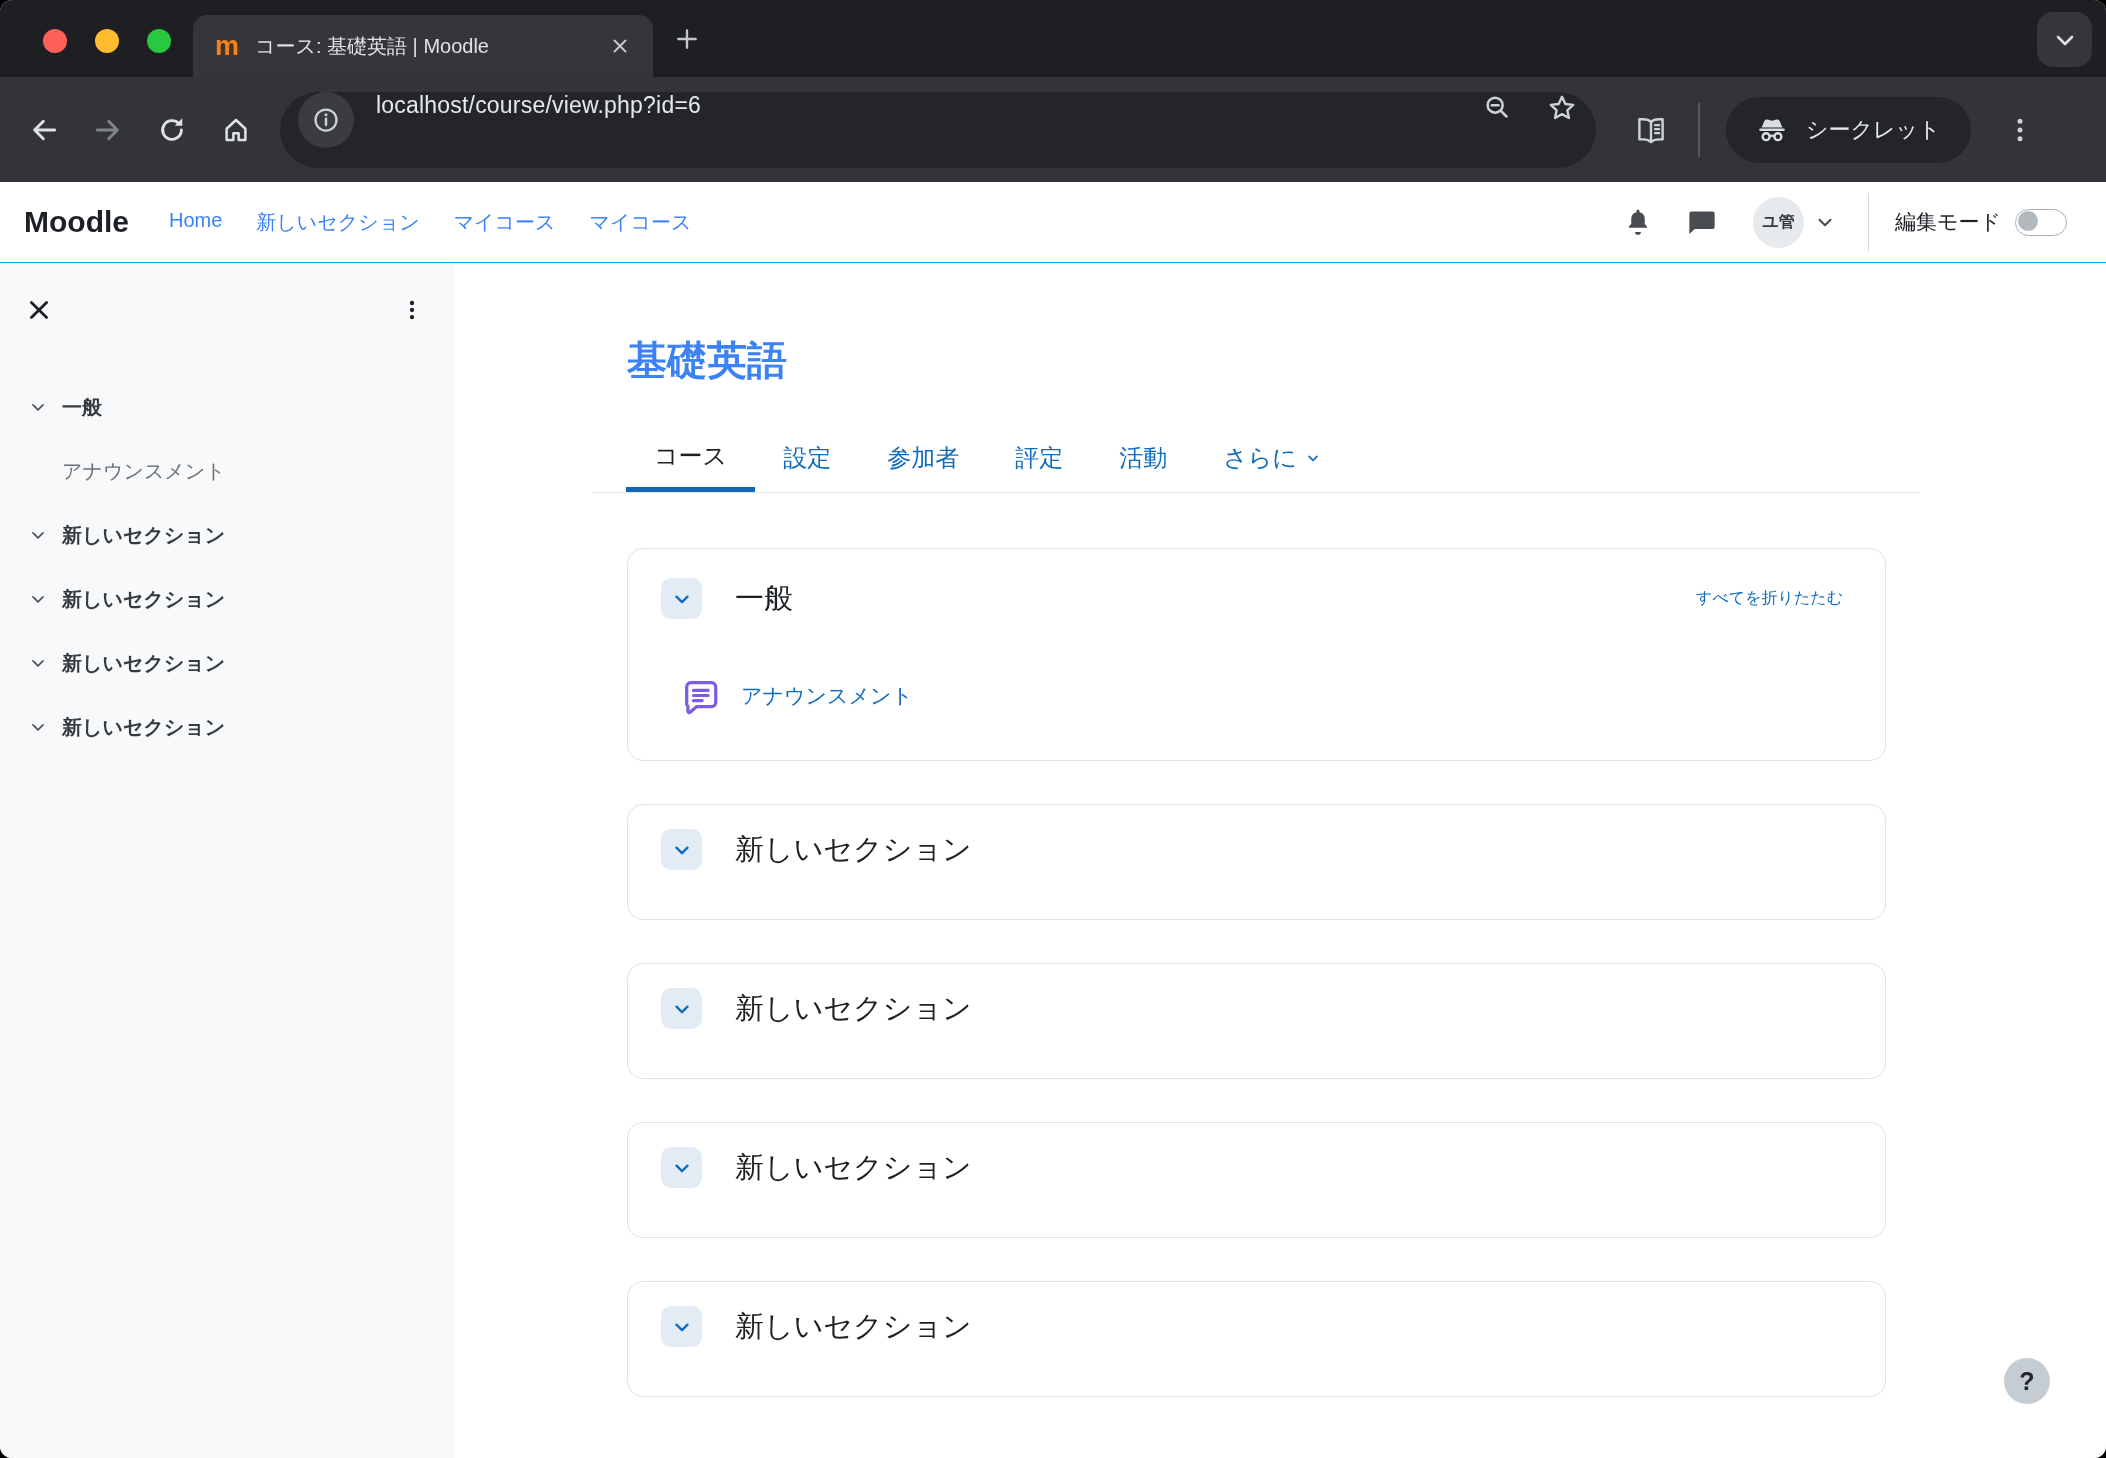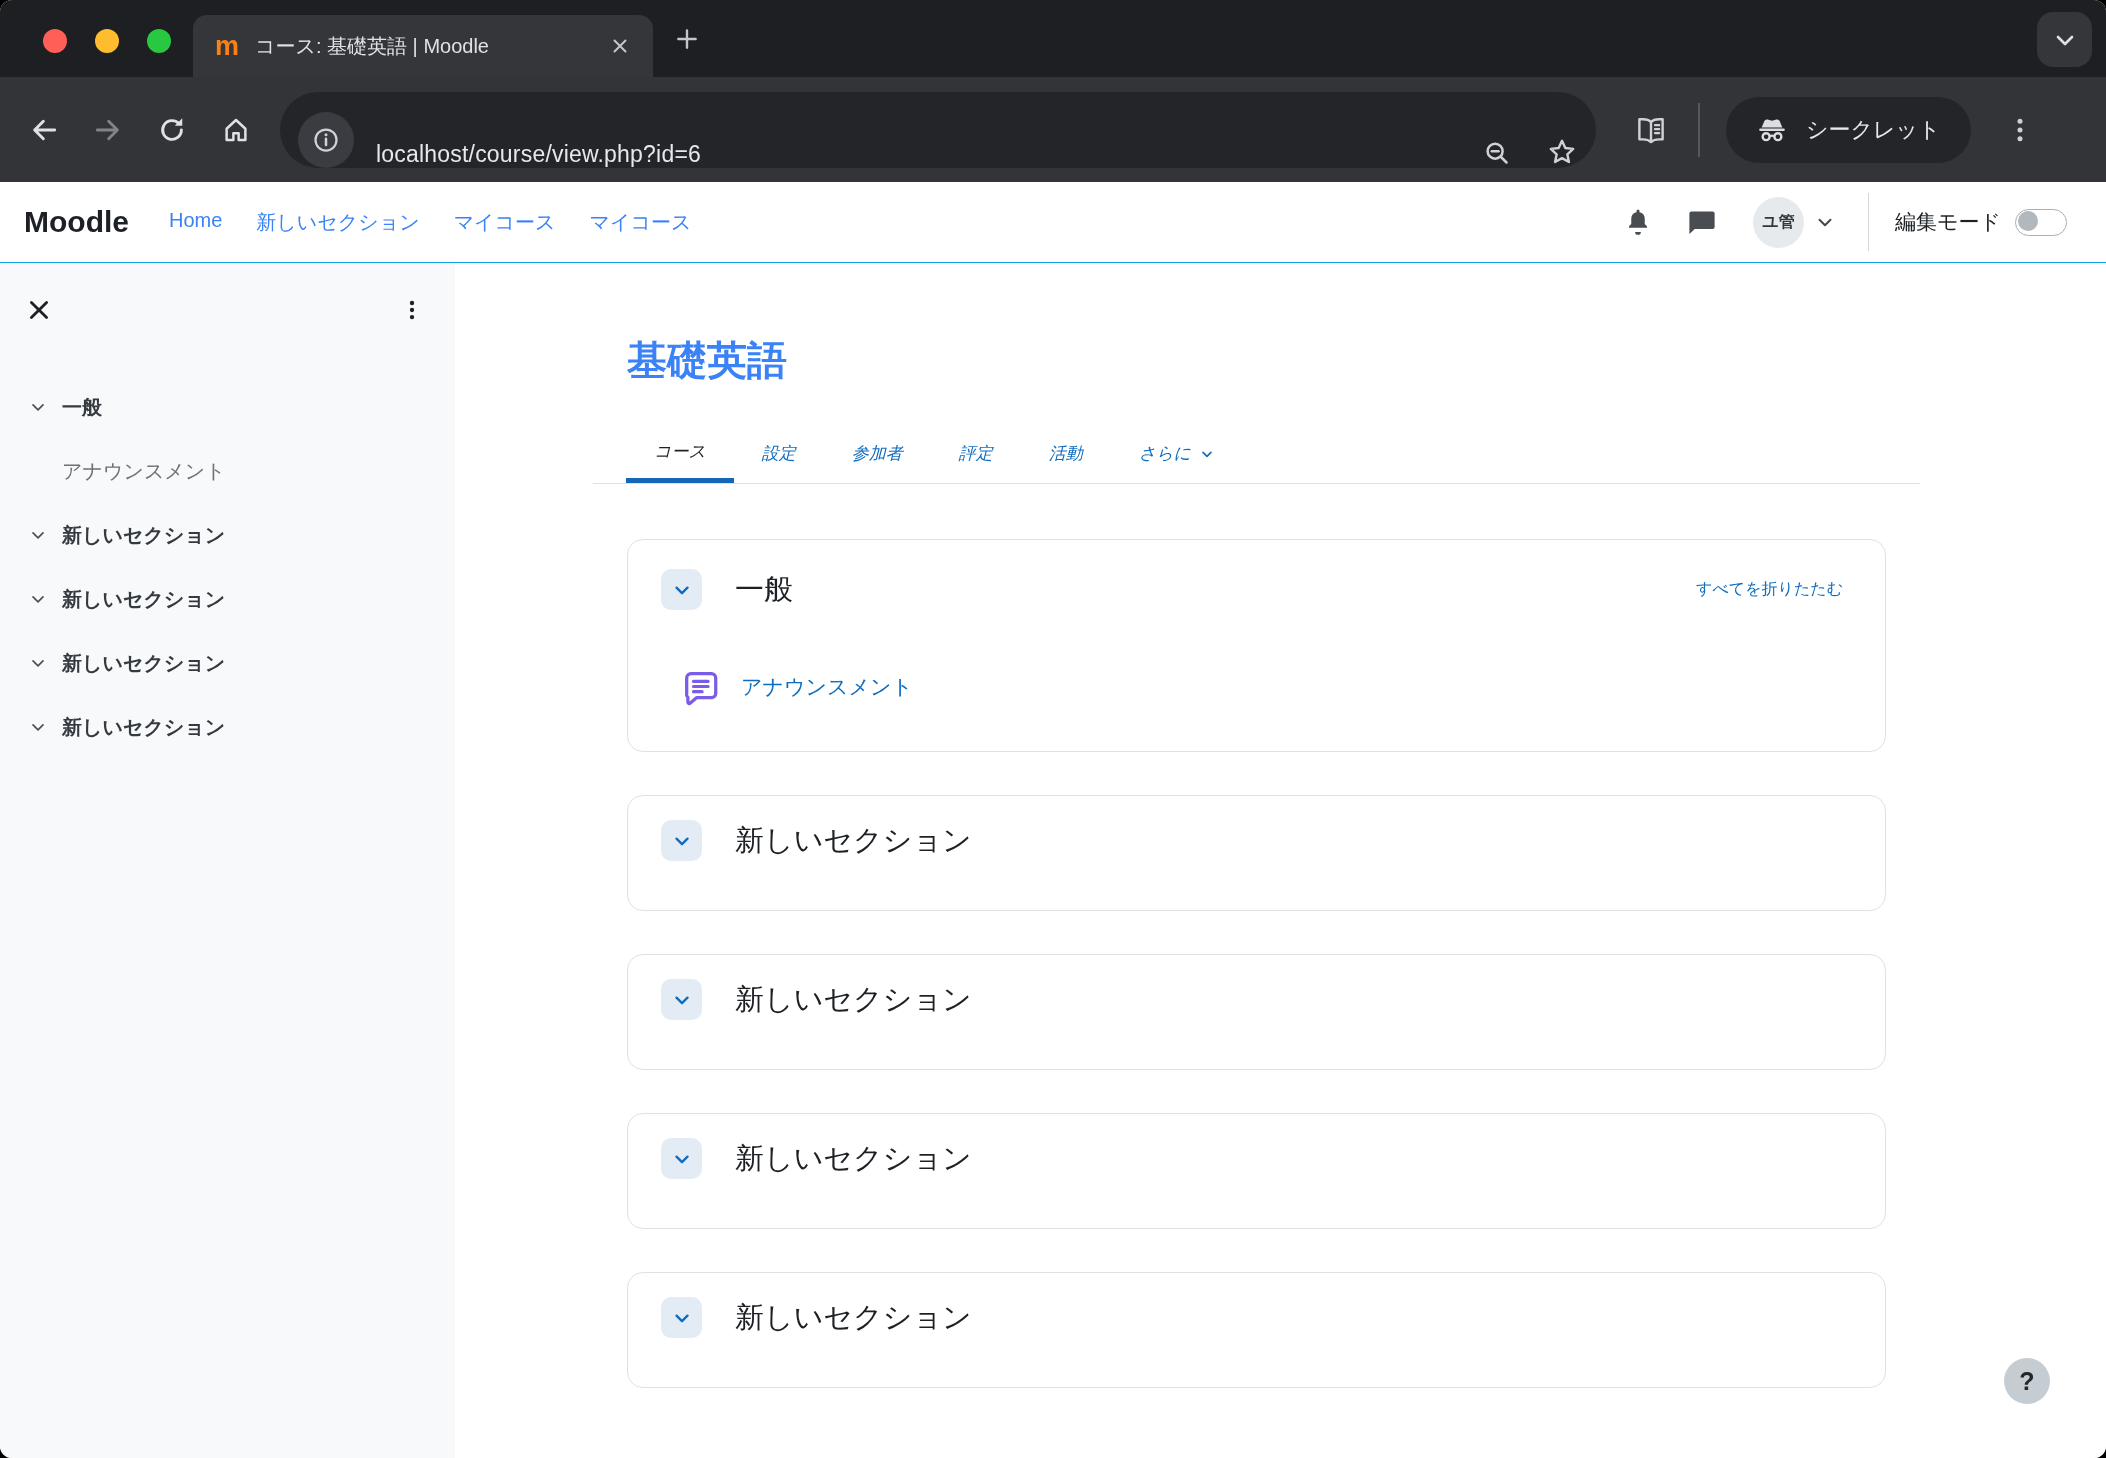--- a/index.html
+++ b/index.html
@@ -26,7 +26,7 @@
   .navbtn { width:64px; display:flex; justify-content:center; color:#dee1e5; }
   .navbtn.dim { color:#808489; }
   .omnibox { margin-left:12px; width:1316px; height:76px; background:#232529; border-radius:38px;
-             display:flex; align-items:flex-end; padding:0 18px; }
+             display:flex; align-items:flex-start; padding:0 18px; }
   .info-wrap { width:56px; height:56px; border-radius:50%; background:#3a3c41; display:flex;
                align-items:center; justify-content:center; color:#ced2d6; }
   .url { flex:1; margin-left:22px; color:#e6e9ec; font-size:23px; letter-spacing:.2px; }

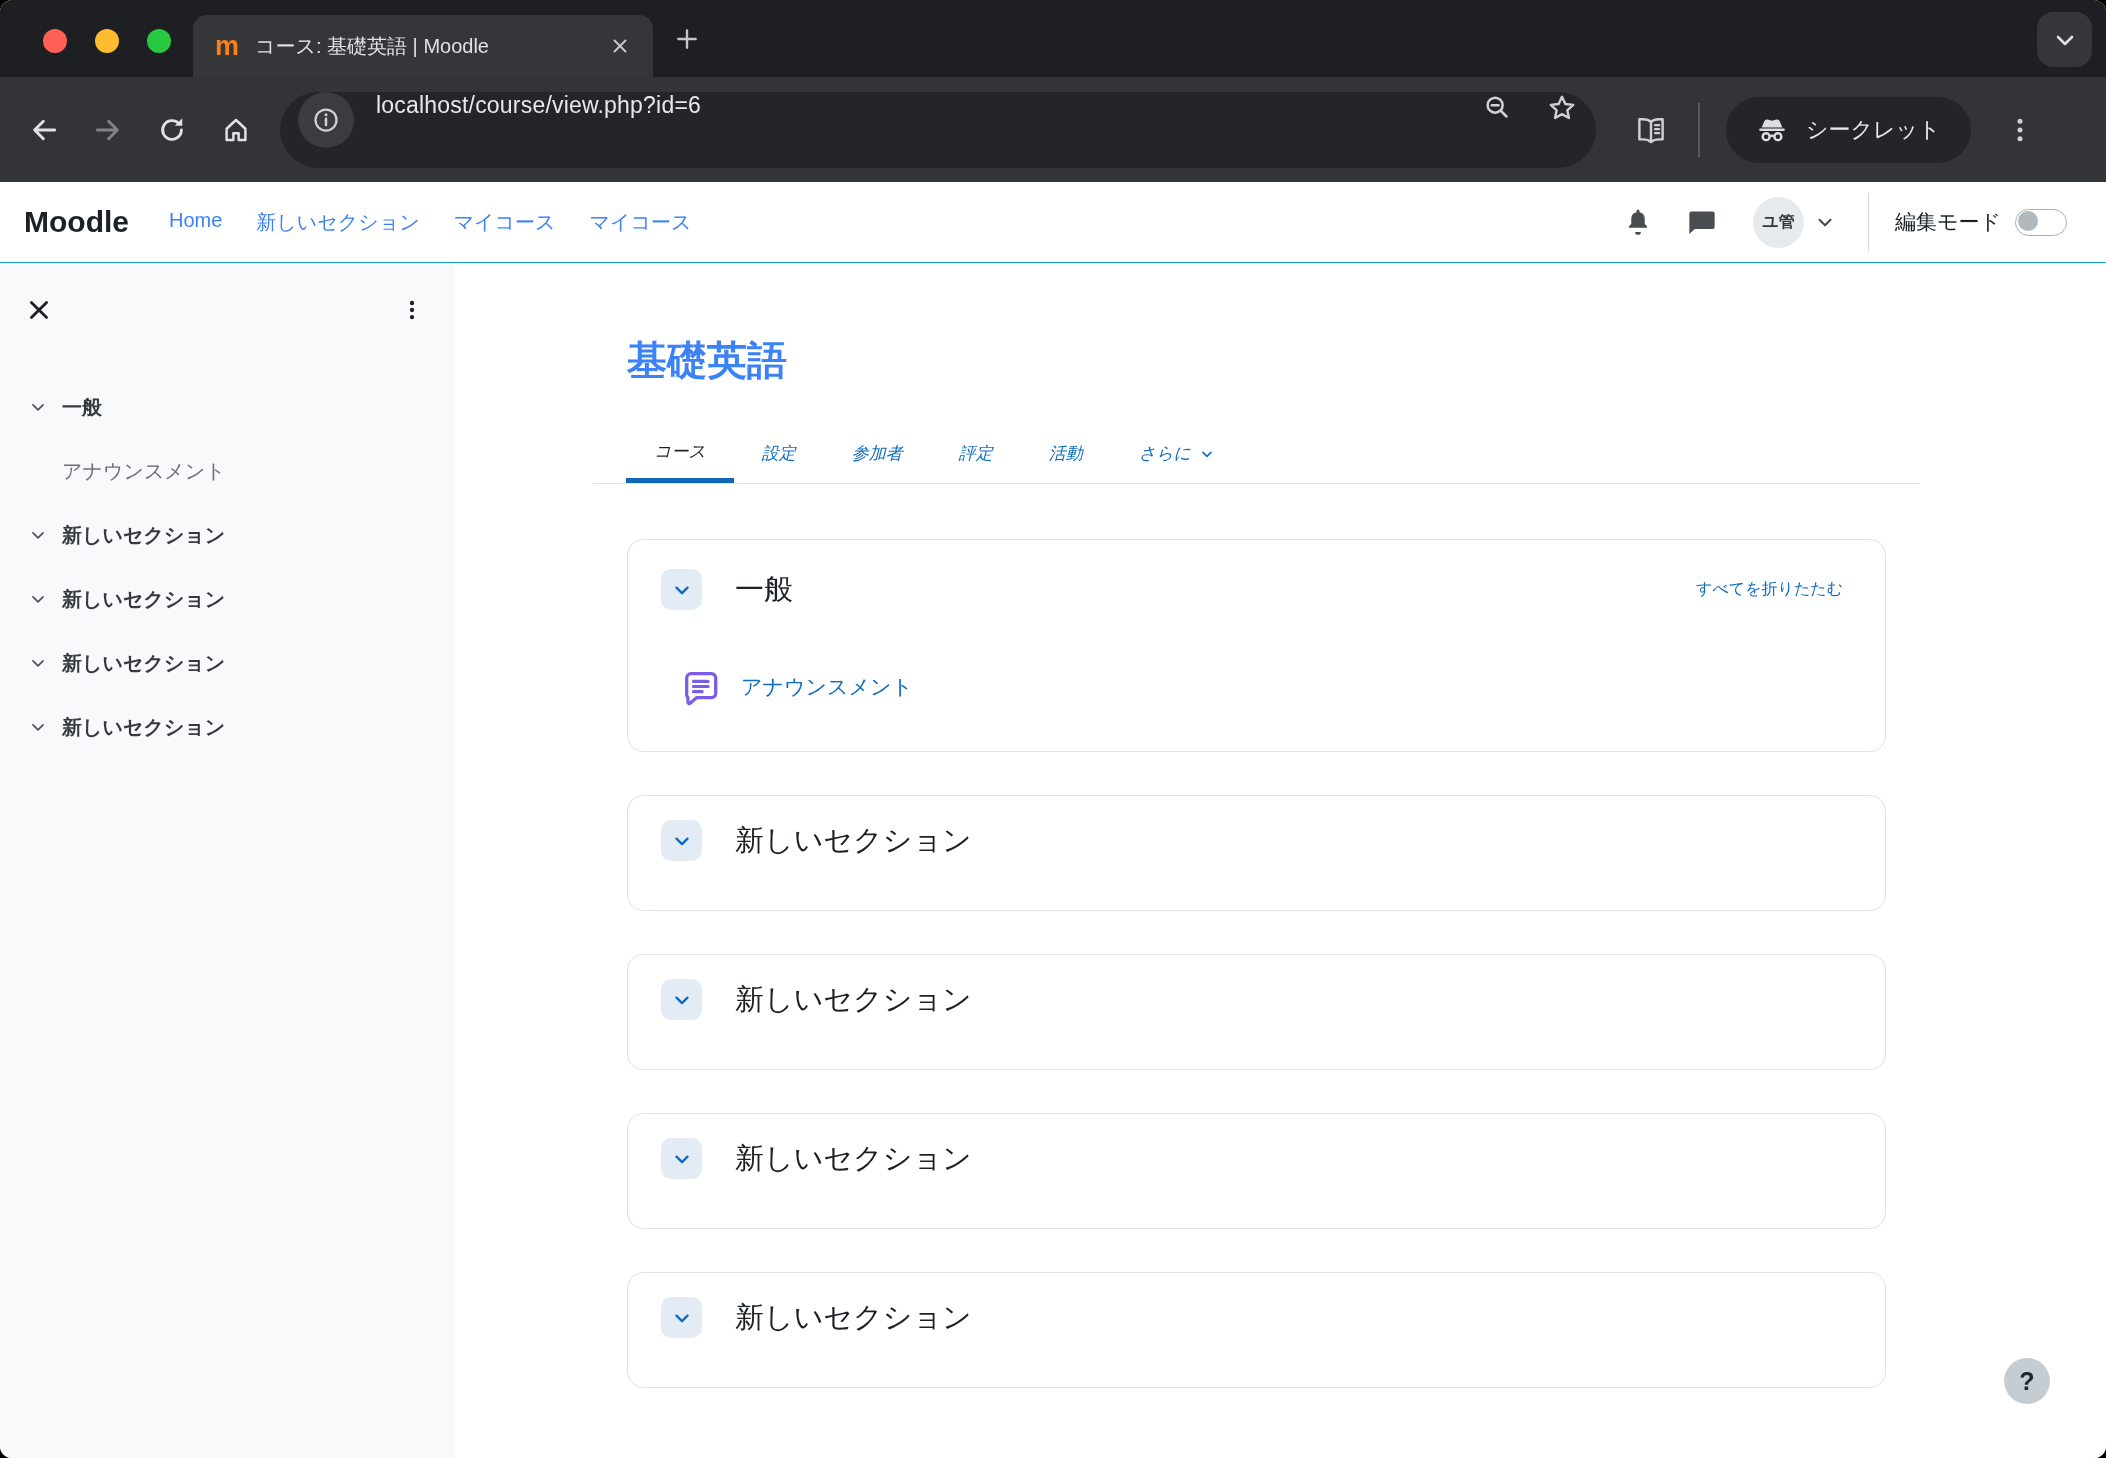--- a/index.html
+++ b/index.html
@@ -71,7 +71,7 @@
   .course-title { margin:70px 0 0 34px; font-size:40px; font-weight:bold; color:#3b82f6; }
 
   .tabs { display:flex; margin-top:40px; border-bottom:1px solid #dee2e6; }
-  .tablink { padding:12px 28px 16px; font-size:17px; color:#0f6cbf; display:flex; align-items:center; gap:8px;font-style:italic; }
+  .tablink { padding:12px 28px 16px; font-size:24px; color:#0f6cbf; display:flex; align-items:center; gap:8px; }
   .tablink:first-child { margin-left:33px; }
   .tablink.active { color:#1d2125; border-bottom:5px solid #1467b8; padding-bottom:15px; }
   .tchev { color:#0f6cbf; display:flex; }

